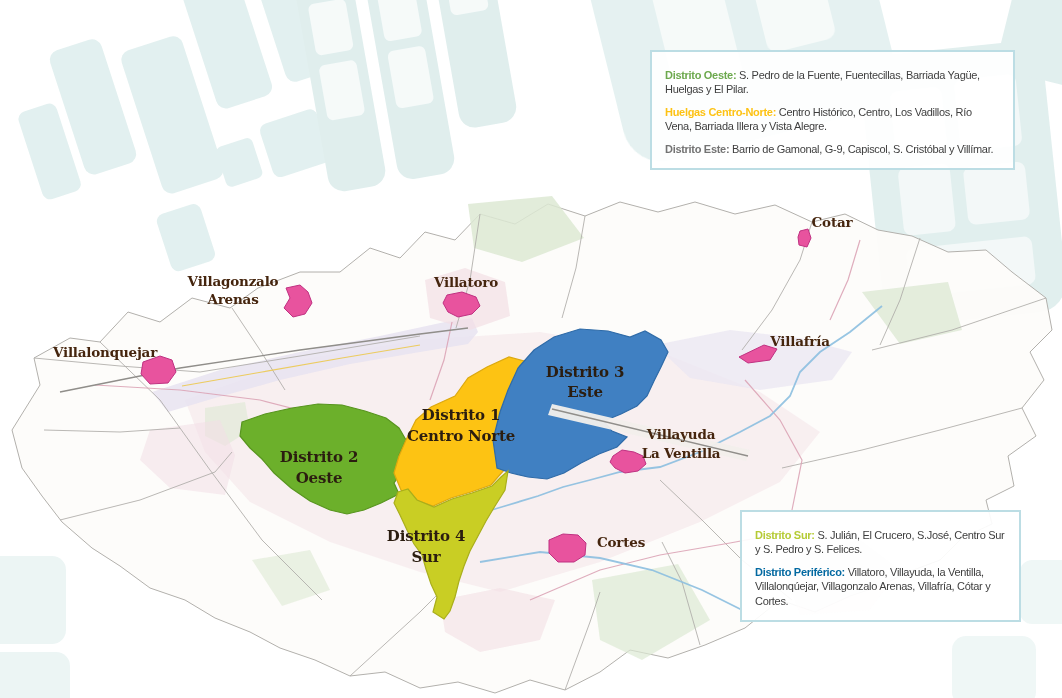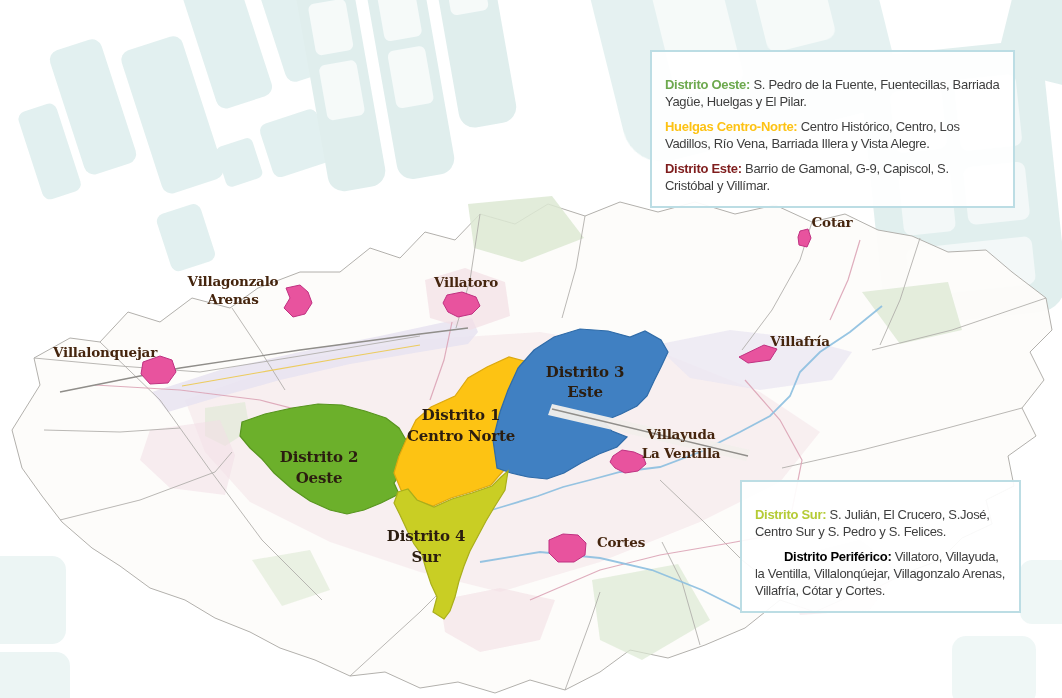--- a/index.html
+++ b/index.html
@@ -13,9 +13,9 @@
     position:absolute;
     background:rgba(255,255,255,0.93);
     border:2px solid #bcdde4;
-    padding:24px 13px 4px 13px;
+    padding:16px 13px 4px 13px;
     box-sizing:border-box;
-    font-size:13px;
+    font-size:11px;
     letter-spacing:-0.3px;
     line-height:1.31;
     color:#3e3e3e;

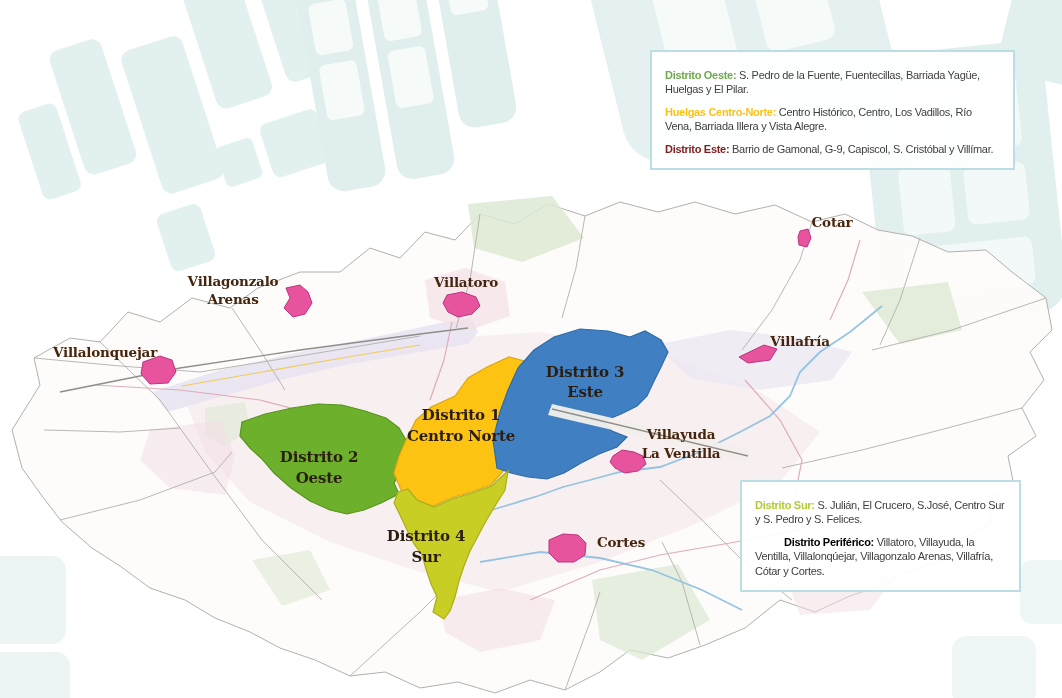--- a/index.html
+++ b/index.html
@@ -170,7 +170,7 @@
 <div class="legend" id="legend-top">
   <p><b style="color: rgb(109, 169, 78);">Distrito Oeste:</b><span> S. Pedro de la Fuente, Fuentecillas, Barriada Yagüe, Huelgas y El Pilar.</span></p>
   <p><b style="color: rgb(253, 194, 20);">Huelgas Centro-Norte:</b><span> Centro Histórico, Centro, Los Vadillos, Río Vena, Barriada Illera y Vista Alegre.</span></p>
-  <p><b style="color: #7f1d1d;">Distrito Este:</b><span> Barrio de Gamonal, G-9, Capiscol, S. Cristóbal y Villímar.</span></p>
+  <p><b style="color: #737373;">Distrito Este:</b><span> Barrio de Gamonal, G-9, Capiscol, S. Cristóbal y Villímar.</span></p>
 </div>
 
 <div class="legend" id="legend-bottom">

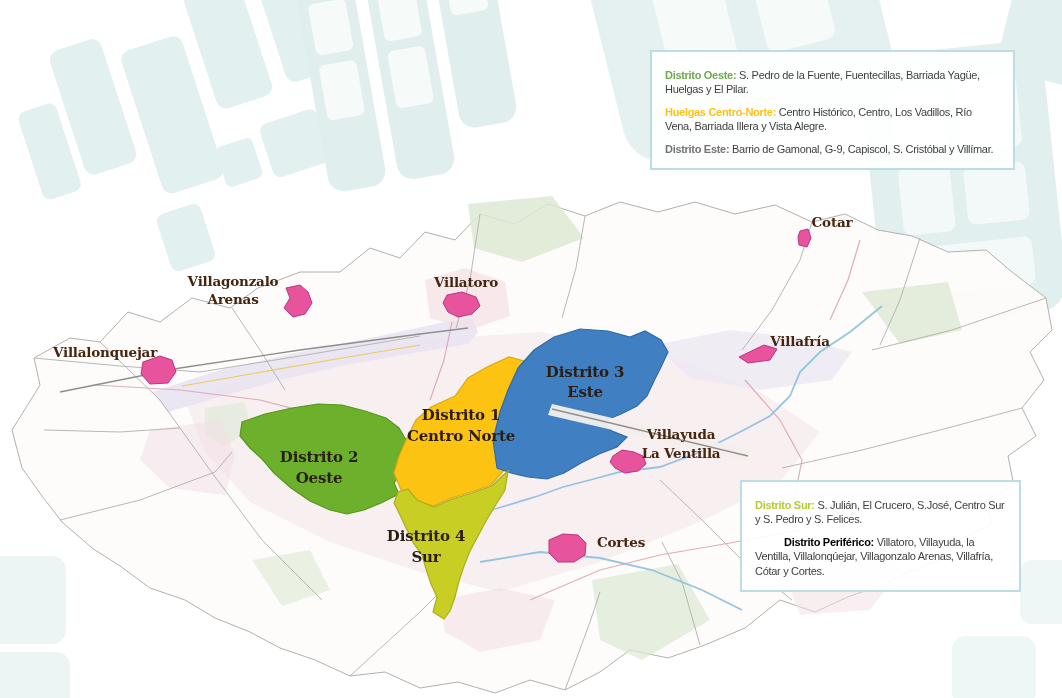--- a/index.html
+++ b/index.html
@@ -23,7 +23,7 @@
   .legend p{margin:0 0 8px 0;}
   .legend b{font-weight:bold;}
   #legend-top{left:650px;top:50px;width:365px;}
-  #legend-bottom{left:740px;top:480px;width:281px;}
+  #legend-bottom{left:740px;top:510px;width:281px;}
   .vlabel{
     font-family:"DejaVu Serif", serif;font-weight:bold;
     font-size:13.5px;letter-spacing:-0.2px;

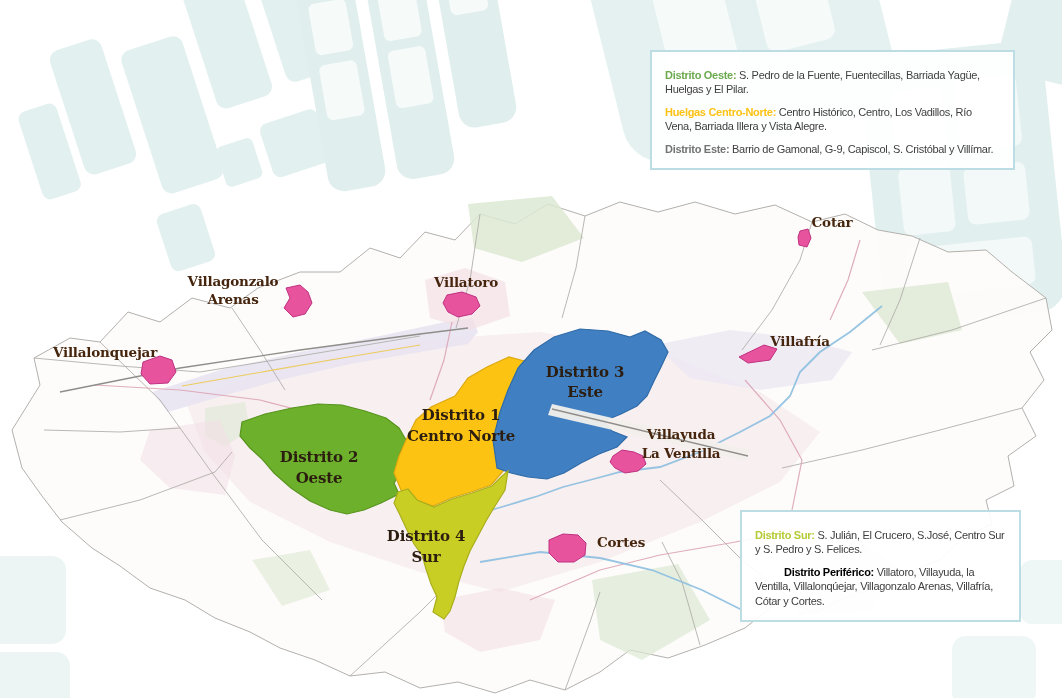--- a/index.html
+++ b/index.html
@@ -175,7 +175,7 @@
 
 <div class="legend" id="legend-bottom">
   <p><b style="color: rgb(181, 203, 53);">Distrito Sur:</b><span> S. Julián, El Crucero, S.José, Centro Sur y S. Pedro y S. Felices.</span></p>
-  <p><b style="color: #000000; margin-left: 29px;">Distrito Periférico:</b><span> Villatoro, Villayuda, la Ventilla, Villalonqúejar, Villagonzalo Arenas, Villafría, Cótar y Cortes.</span></p>
+  <p><b style="color: #0369a1;">Distrito Periférico:</b><span> Villatoro, Villayuda, la Ventilla, Villalonqúejar, Villagonzalo Arenas, Villafría, Cótar y Cortes.</span></p>
 </div>
 
 </body></html>

